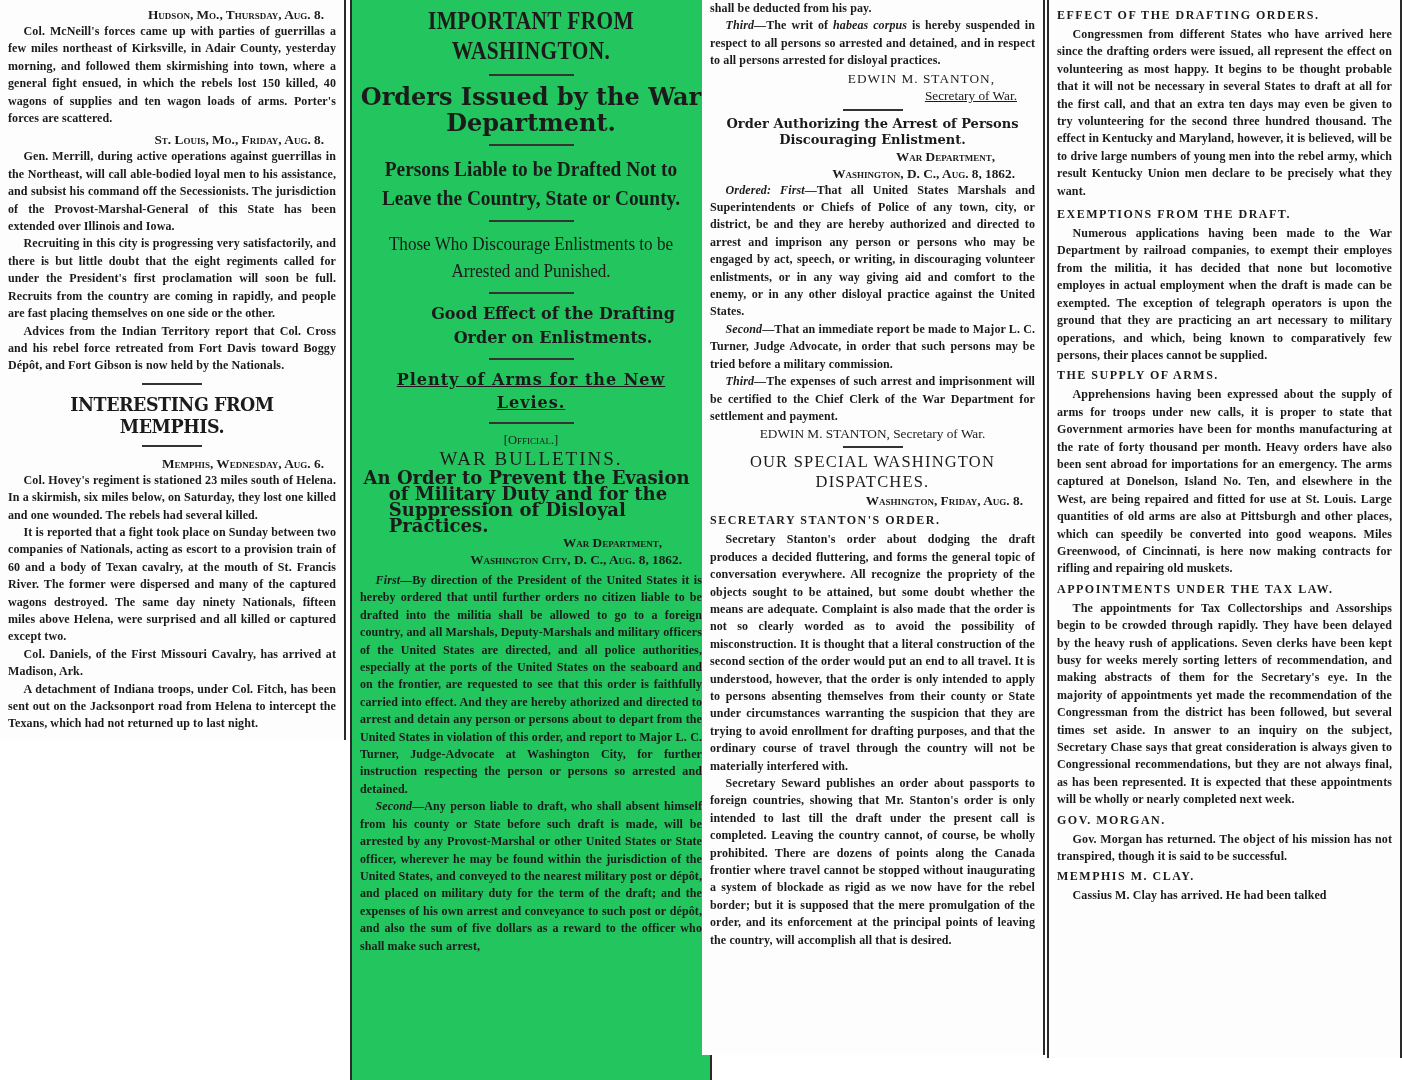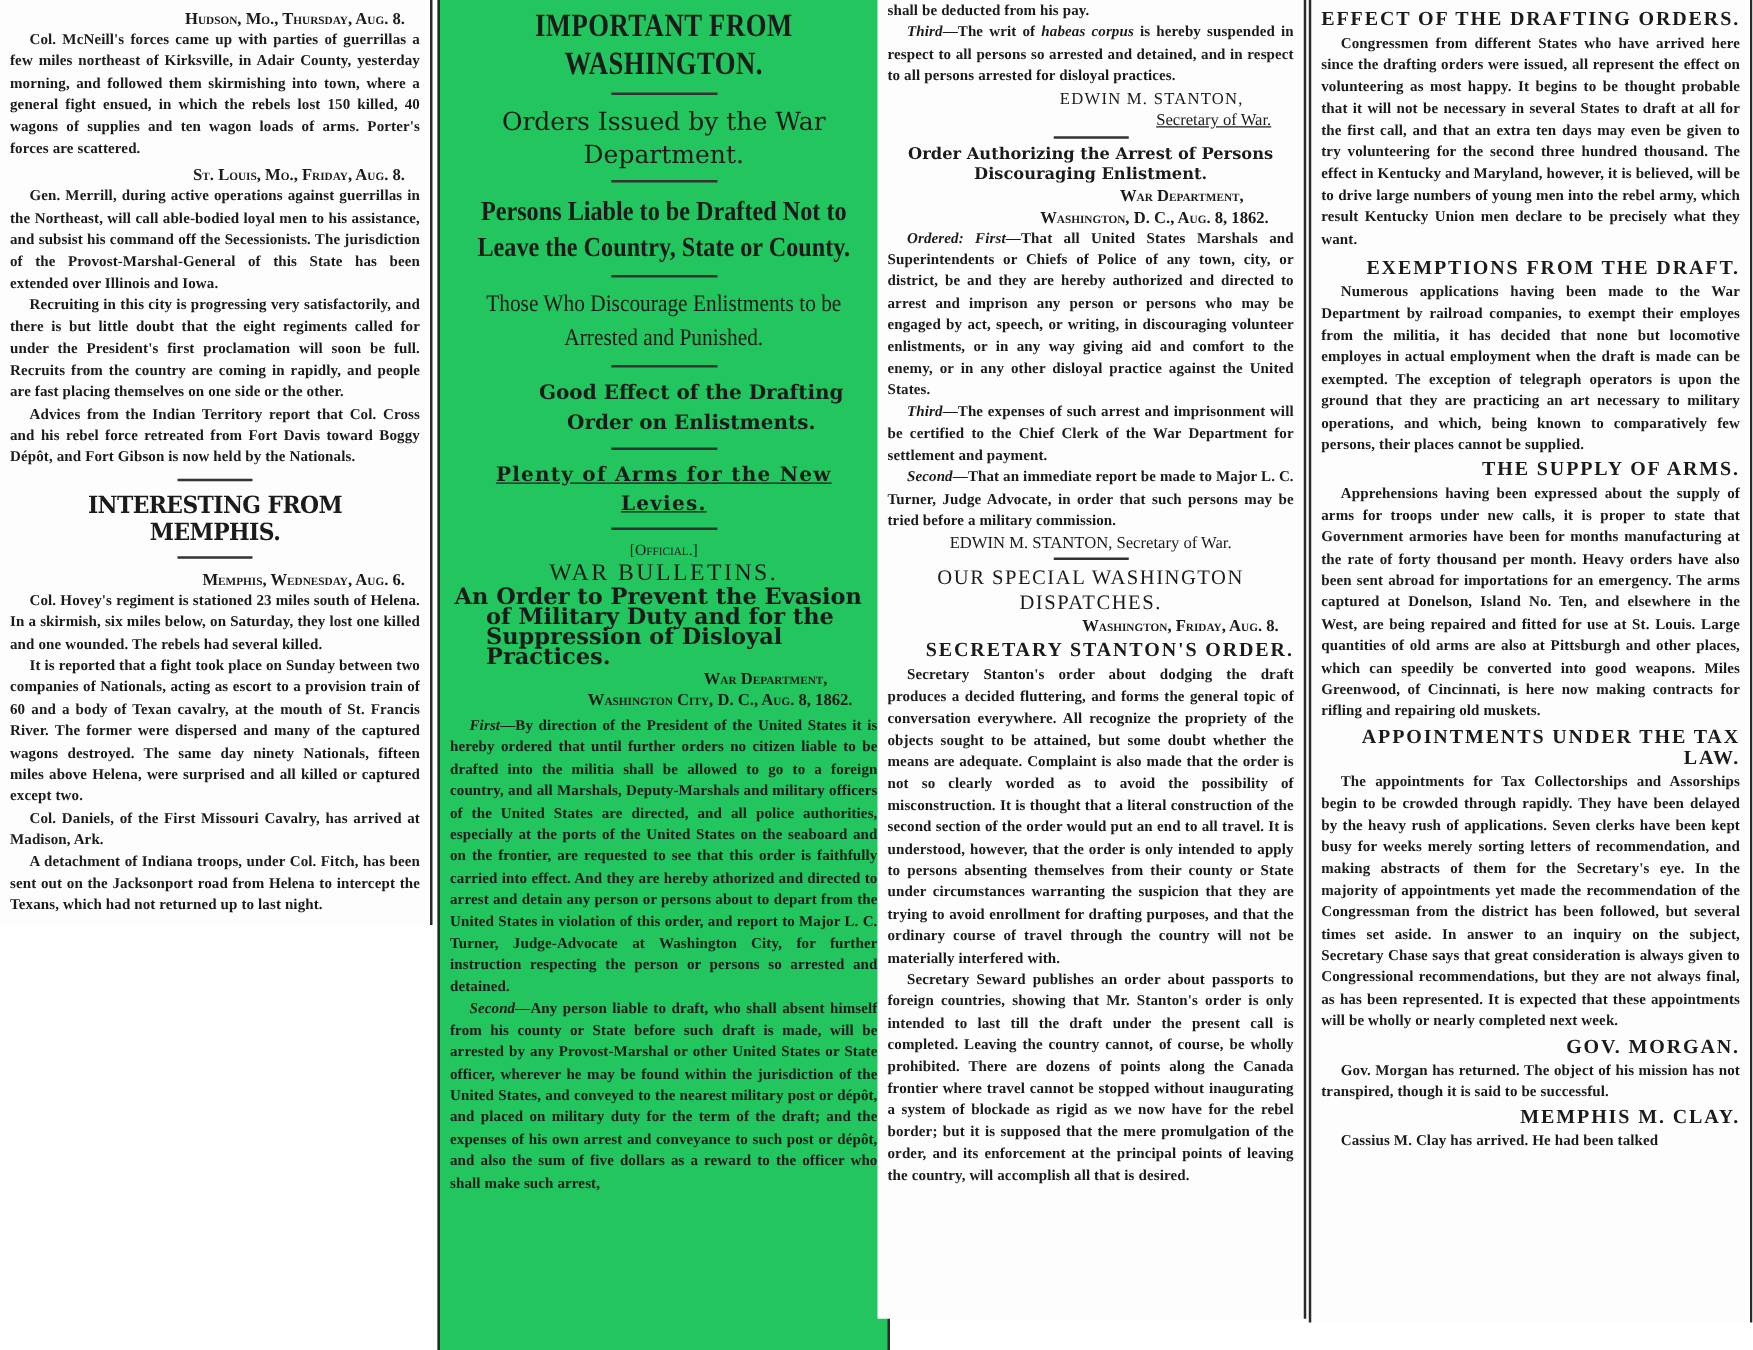--- a/index.html
+++ b/index.html
@@ -23,7 +23,7 @@
   .head4 { font-size:19px; line-height:27px; font-weight:normal; transform:scaleX(0.9); }
   .head5 { font-size:16px; line-height:24px; font-family:"DejaVu Serif", serif; font-weight:bold;margin-left:44px; }
   .head6 { font-size:16px; line-height:23px; font-family:"DejaVu Serif", serif; font-weight:bold; letter-spacing:1px;text-decoration:underline; }
-  .sub-small { text-align:right; font-size:16px; font-variant:small-caps; letter-spacing:1.5px; font-weight:bold; line-height:17px; margin:3px 0 2px; }
+  .sub-small { text-align:left; font-size:12px; font-variant:small-caps; letter-spacing:1.5px; font-weight:bold; line-height:17px; margin:3px 0 2px; }
   .official { text-align:center; font-size:12.5px; font-variant:small-caps; line-height:16px; margin-top:6px; }
   .bulletins { text-align:center; font-size:19px; letter-spacing:2px; line-height:22px; }
   .order-title { font-family:"DejaVu Serif", serif; font-weight:bold; font-size:18px; line-height:16px; padding-left:1.6em; text-indent:-1.4em; }

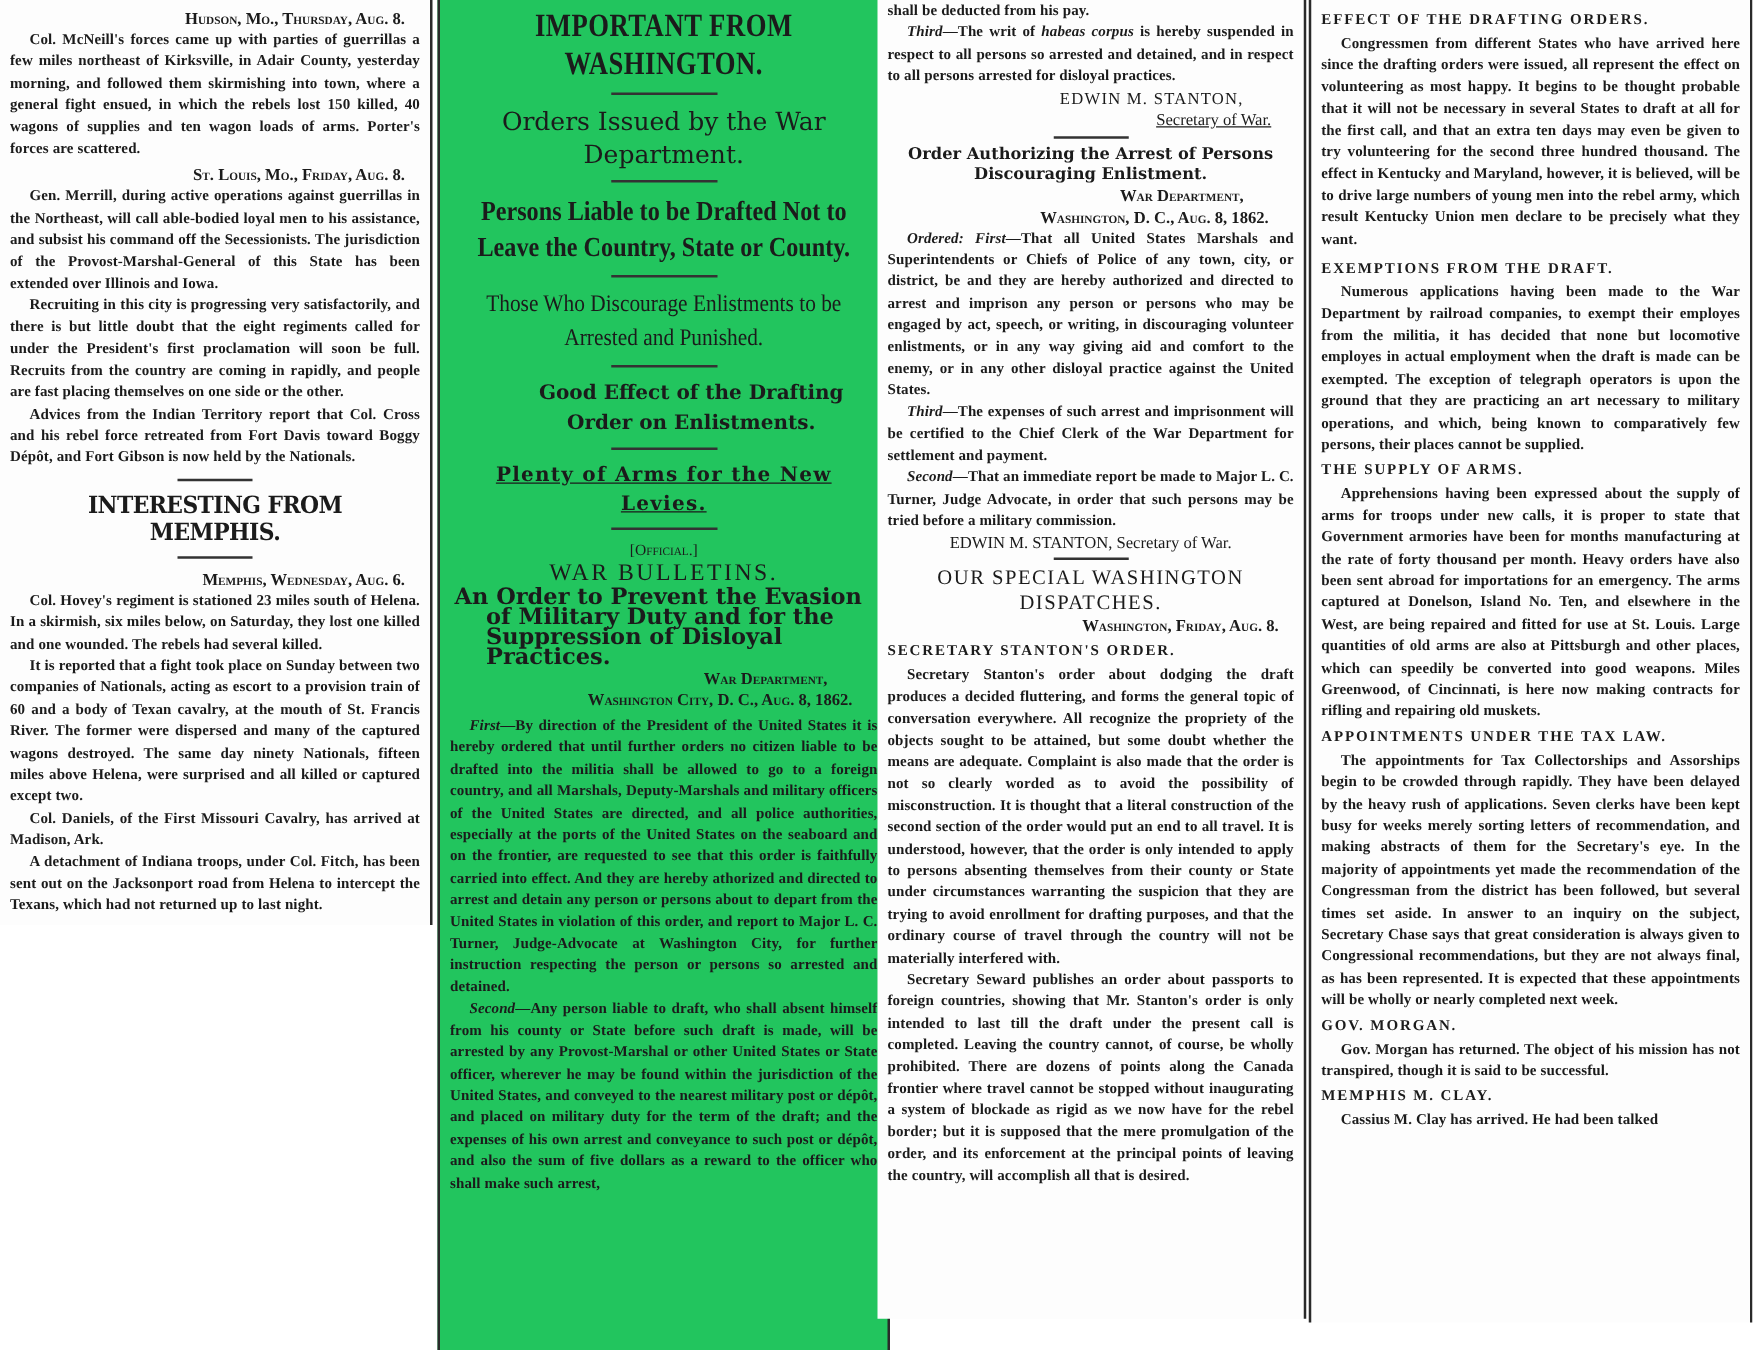--- a/index.html
+++ b/index.html
@@ -18,7 +18,7 @@
   .rule { width:85px; height:2px; background:#333; margin:8px auto; }
   .rule.short { width:60px; }
   .head1 { font-size:26px; line-height:30px; letter-spacing:0.5px; transform:scaleX(0.82); font-weight:bold; margin-top:6px; }
-  .head2 { font-size:20px; line-height:26px; font-family:"DejaVu Serif", serif; font-weight:normal; }
+  .head2 { font-size:24px; line-height:26px; font-family:"DejaVu Serif", serif; font-weight:bold; }
   .head3 { font-size:22px; line-height:29px; font-weight:bold; transform:scaleX(0.88); }
   .head4 { font-size:19px; line-height:27px; font-weight:normal; transform:scaleX(0.9); }
   .head5 { font-size:16px; line-height:24px; font-family:"DejaVu Serif", serif; font-weight:bold;margin-left:44px; }

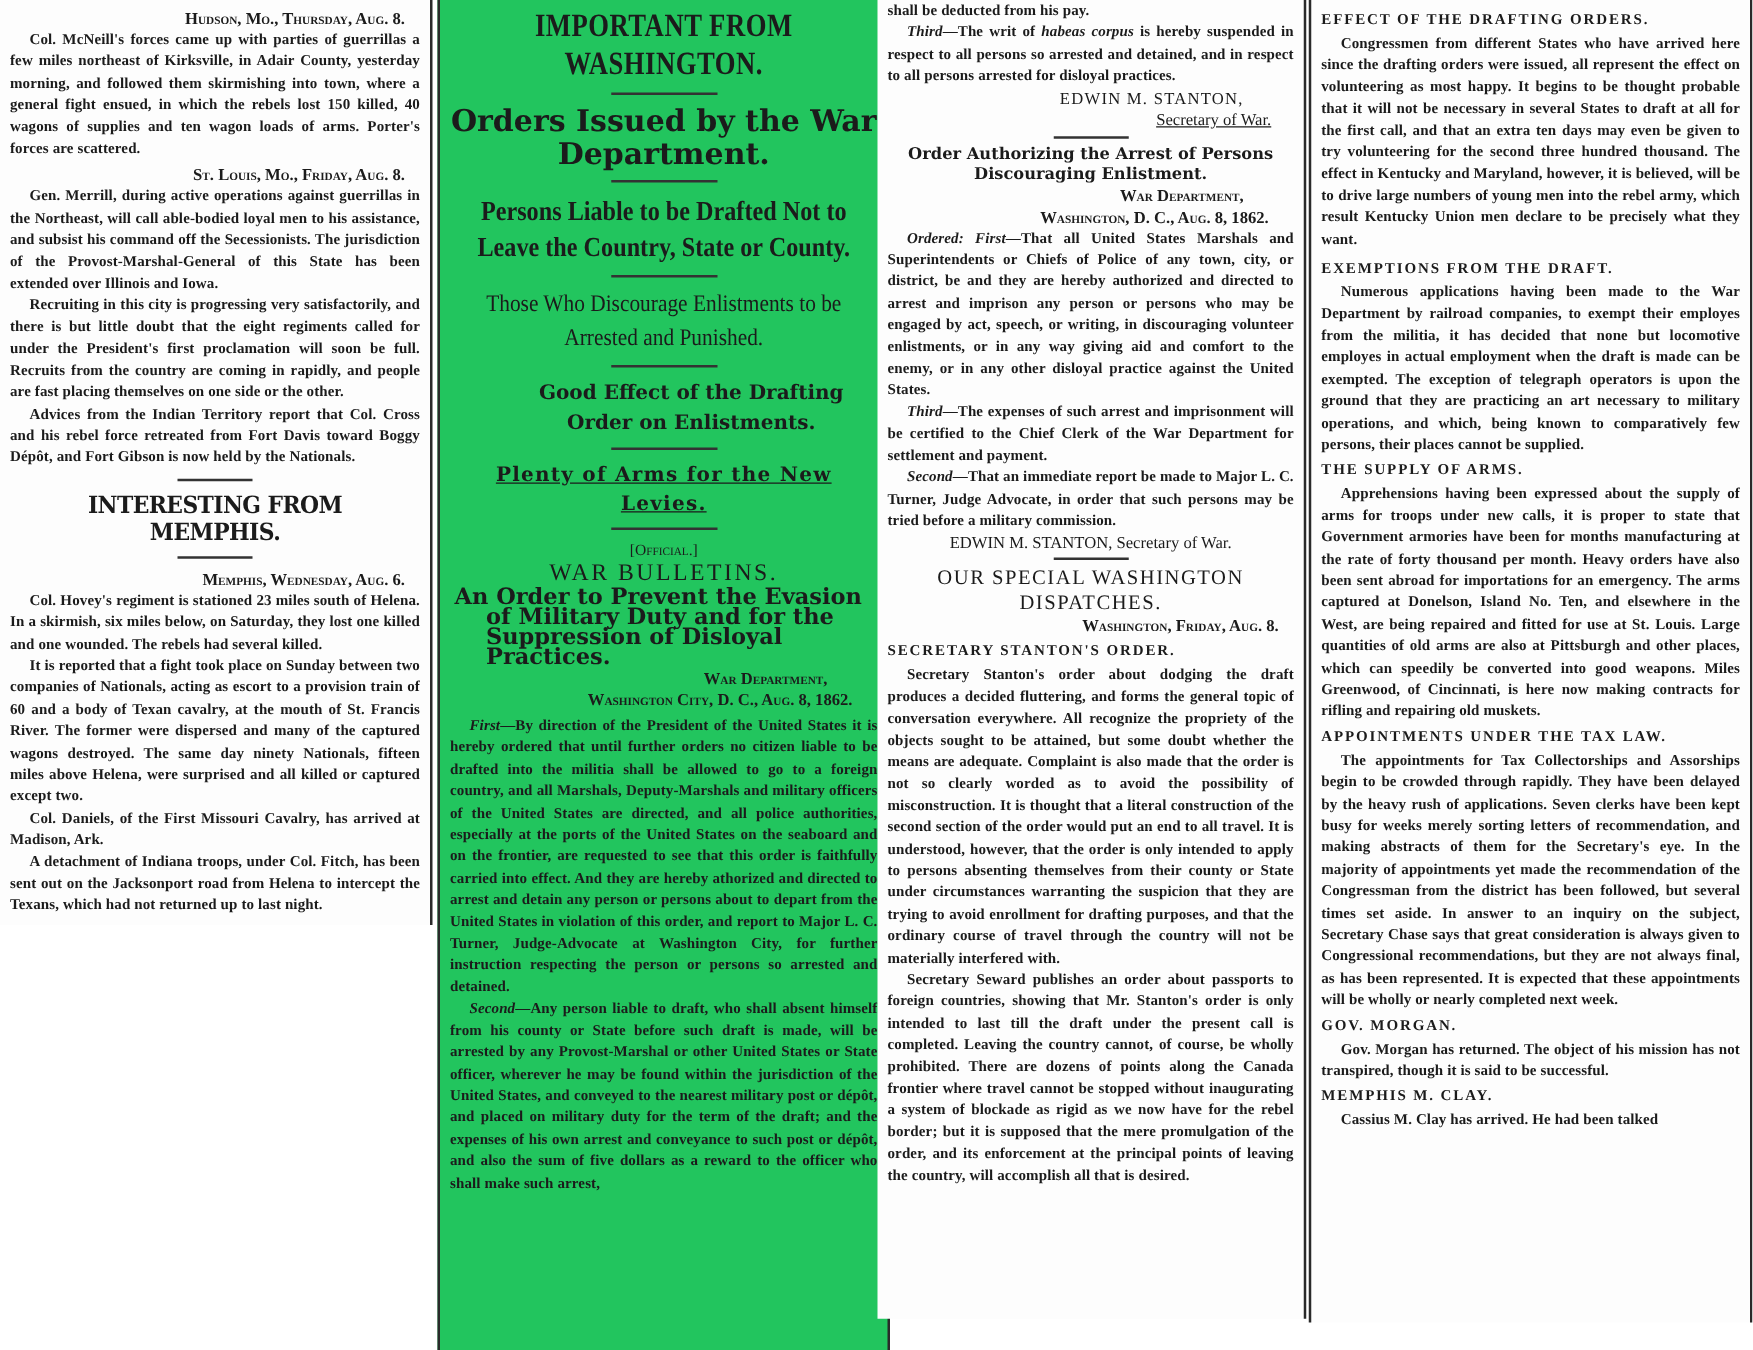--- a/index.html
+++ b/index.html
@@ -87,8 +87,8 @@
   <div class="dateline sc" style="padding-right:40px">War Department,</div>
   <div class="dateline sc" style="padding-right:20px">Washington, D. C., Aug. 8, 1862.</div>
   <p><em>Ordered: First</em><span>—That all United States Marshals and Superintendents or Chiefs of Police of any town, city, or district, be and they are hereby authorized and directed to arrest and imprison any person or persons who may be engaged by act, speech, or writing, in discouraging volunteer enlistments, or in any way giving aid and comfort to the enemy, or in any other disloyal practice against the United States.</span></p>
+  <p><em>Second</em><span>—That an immediate report be made to Major L. C. Turner, Judge Advocate, in order that such persons may be tried before a military commission.</span></p>
   <p><em>Third</em><span>—The expenses of such arrest and imprisonment will be certified to the Chief Clerk of the War Department for settlement and payment.</span></p>
-  <p><em>Second</em><span>—That an immediate report be made to Major L. C. Turner, Judge Advocate, in order that such persons may be tried before a military commission.</span></p>
   <div class="sig" style="font-weight:normal">EDWIN M. STANTON, Secretary of War.</div>
   <div class="rule short" style="margin:4px auto"></div>
   <div class="dispatch">OUR SPECIAL WASHINGTON DISPATCHES.</div>

